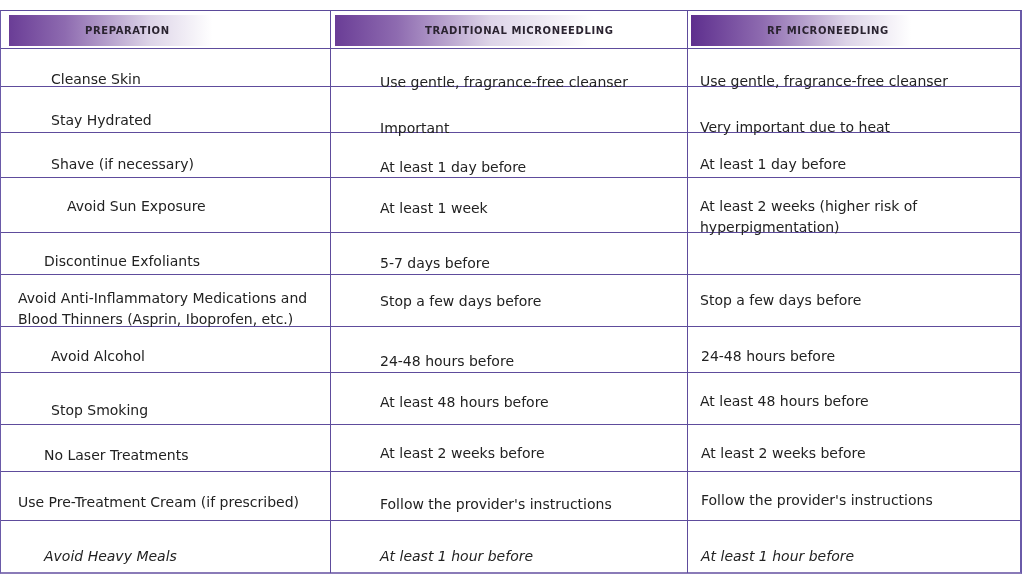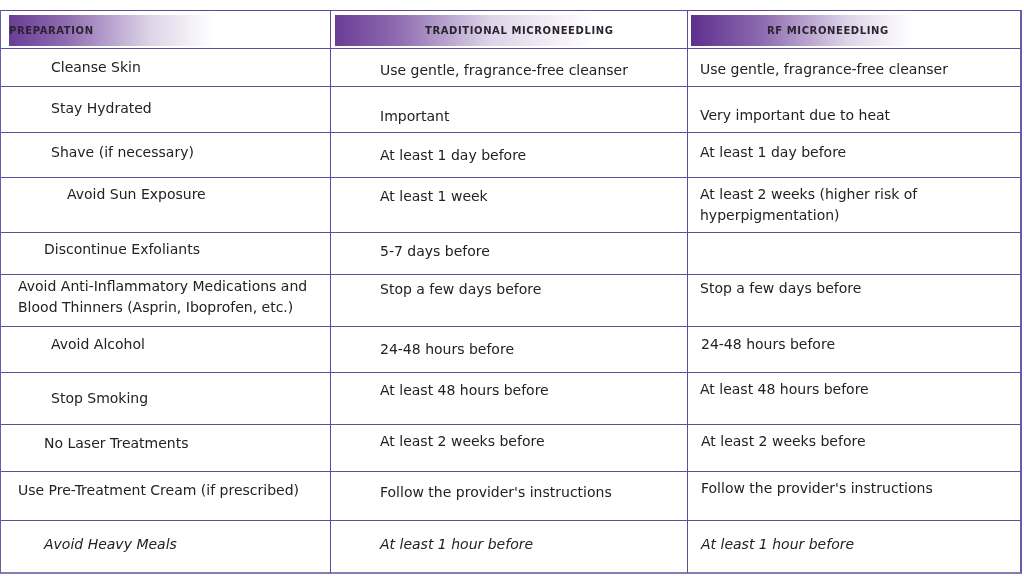--- a/index.html
+++ b/index.html
@@ -29,7 +29,7 @@
 
   <div class="row" style="top:0;height:38px;">
     <div class="cell c0">
-      <div class="hdr-bar" style="justify-content:flex-start;text-align:right;">PREPARATION</div>
+      <div class="hdr-bar" style="justify-content:flex-start;padding-left:76px;text-align:right;">PREPARATION</div>
     </div>
     <div class="cell c1">
       <div class="hdr-bar" style="justify-content:flex-start;padding-left:90px;">TRADITIONAL MICRONEEDLING</div>

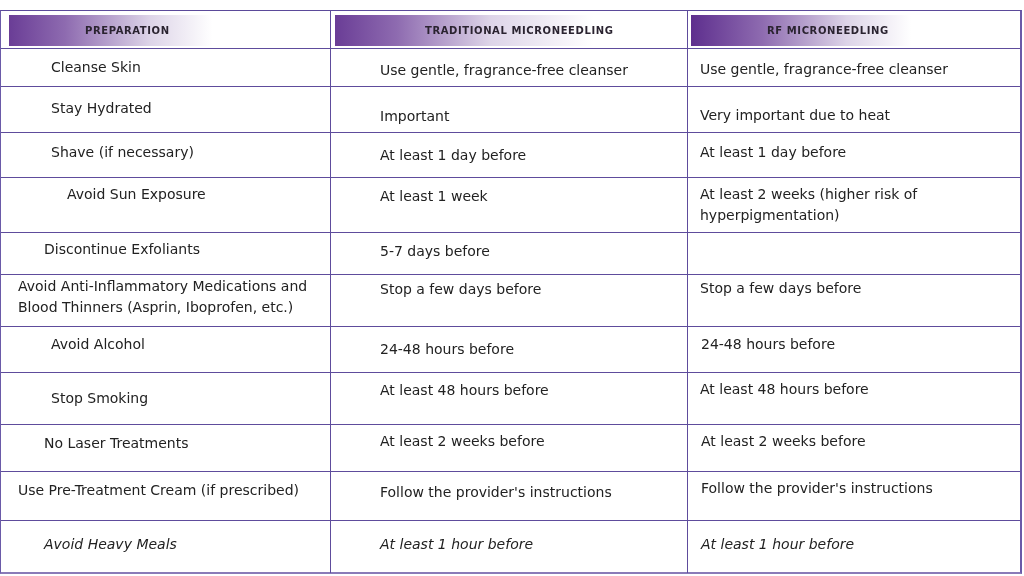--- a/index.html
+++ b/index.html
@@ -20,7 +20,7 @@
   .c0 .hdr-bar { background: linear-gradient(to right, #6a3d96 0%, #8e6bb0 18%, #ddd4e8 45%, #ffffff 65%); }
   .c1 .hdr-bar { left: 4px; background: linear-gradient(to right, #6a3d96 0%, #8e6bb0 18%, #ddd4e8 45%, #ffffff 75%); }
   .c2 .hdr-bar { left: 3px; background: linear-gradient(to right, #5e2f8e 0%, #8e6bb0 22%, #ddd4e8 48%, #ffffff 68%); }
-  .txt { position: absolute; white-space: nowrap; }
+  .txt { position: absolute; white-space: nowrap; margin-top: 12px; }
 </style>
 </head>
 <body>

